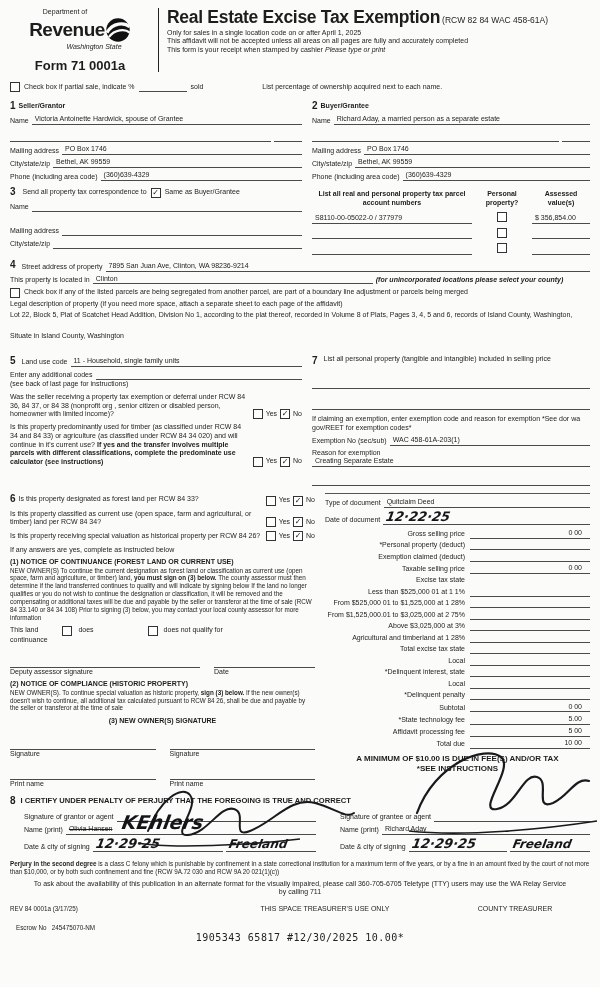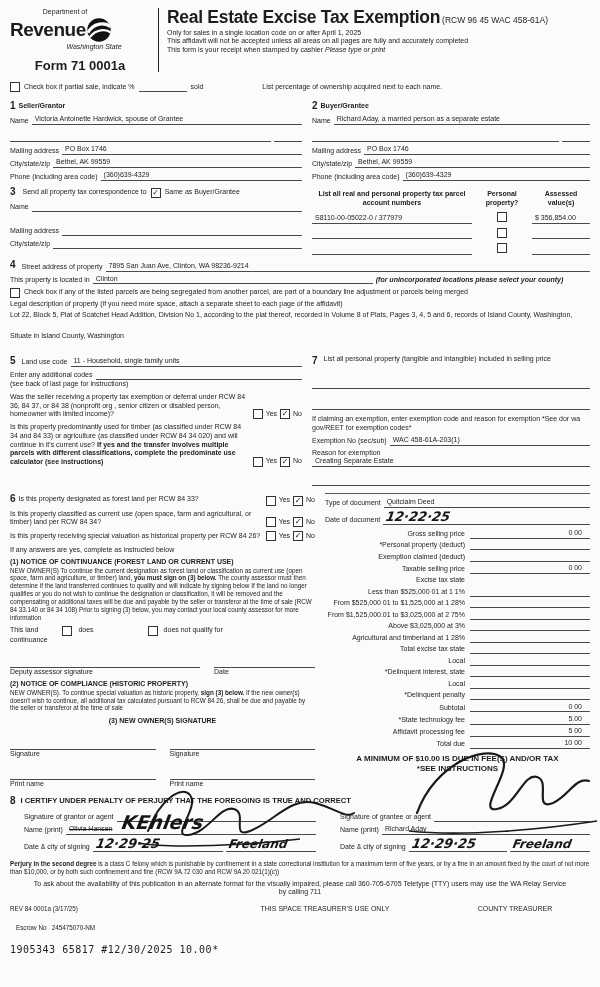--- a/index.html
+++ b/index.html
@@ -55,7 +55,7 @@
     <div class="hdr-left">
       <div style="position:relative;">
         <div class="dept">Department of</div>
-        <div class="revenue-word" style="display:flex;align-items:center;justify-content:flex-start;gap:0;">
+        <div class="revenue-word" style="display:flex;align-items:center;justify-content:center;gap:0;">
           <span>Revenue</span>
           <svg width="26" height="26" viewBox="0 0 40 40" style="flex:none;">
             <circle cx="20" cy="20" r="18" fill="#111"></circle>

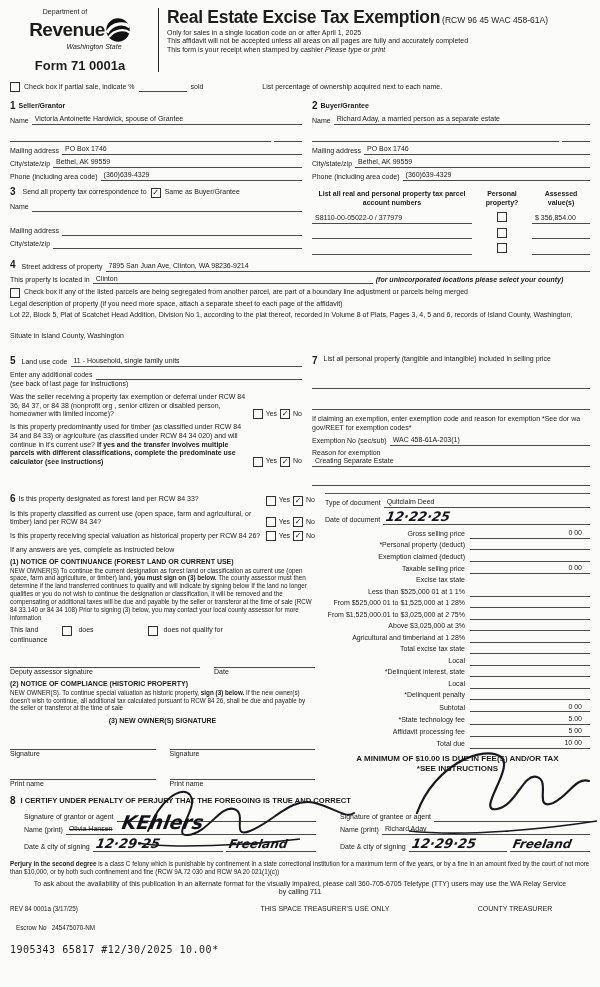--- a/index.html
+++ b/index.html
@@ -71,7 +71,7 @@
     <div style="flex:1;padding-top:3px;">
       <div>
         <span class="title">Real Estate Excise Tax Exemption</span>
-        <span class="rcw">(RCW 96 45 WAC 458-61A)</span>
+        <span class="rcw">(RCW 82 84 WAC 458-61A)</span>
       </div>
       <div style="margin-top:2px;">Only for sales in a single location code on or after April 1, 2025</div>
       <div>This affidavit will not be accepted unless all areas on all pages are fully and accurately completed</div>

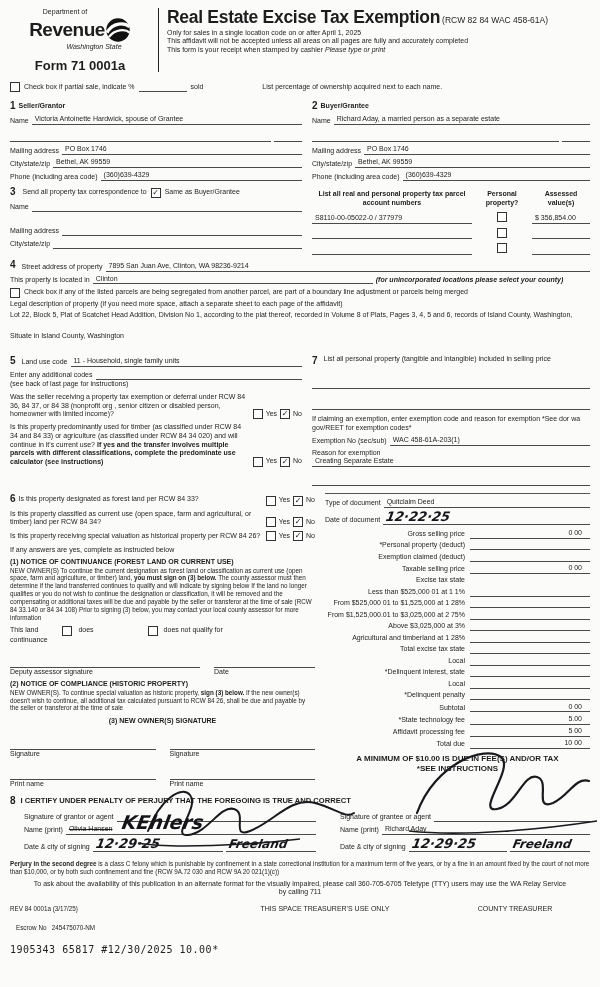--- a/index.html
+++ b/index.html
@@ -485,7 +485,7 @@
     <span>245475070-NM</span>
   </div>
 
-  <div class="stamp" style="margin-top:12px;">1905343 65817 #12/30/2025 10.00*</div>
+  <div class="stamp" style="margin-top:0;text-align:center;">1905343 65817 #12/30/2025 10.00*</div>
 
 </div>
 

